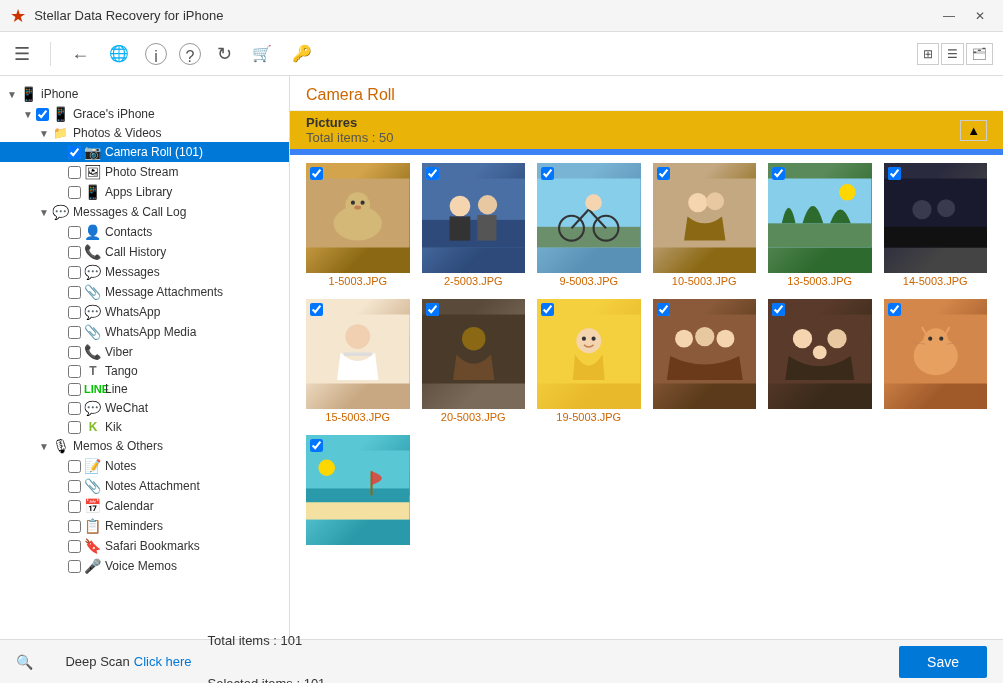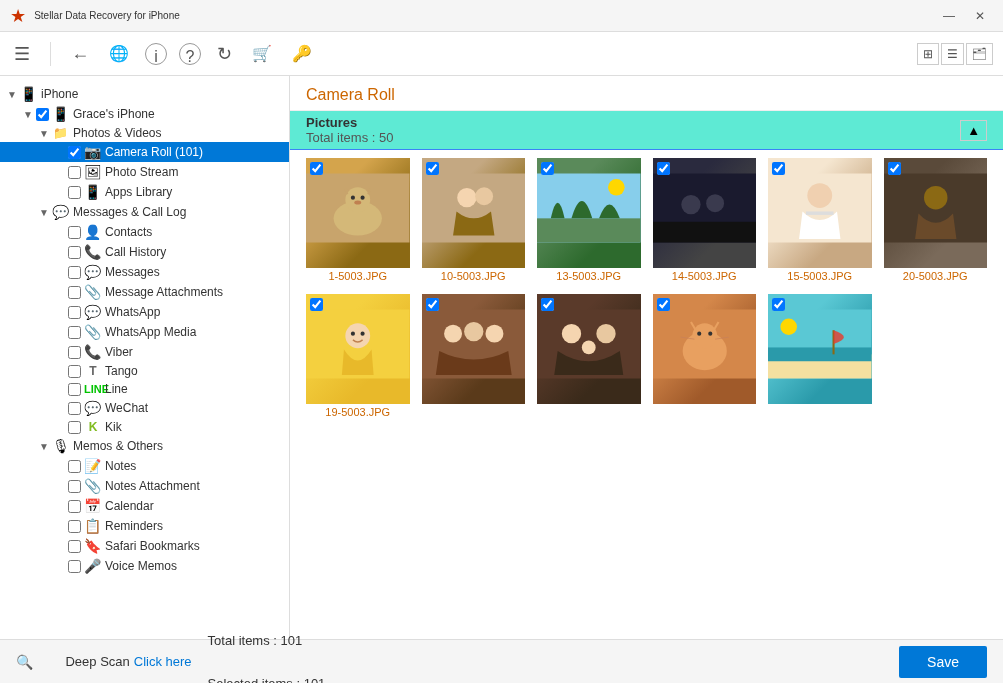--- a/index.html
+++ b/index.html
@@ -168,7 +168,7 @@
 <div class="title-bar">
   <div class="title-bar-left">
     <span style="font-size:18px; color:#cc3300;">★</span>
-    <span style="font-size:10px; color:#333;">Stellar Data Recovery for iPhone</span>
+    <span style="font-size:13px; color:#333;">Stellar Data Recovery for iPhone</span>
   </div>
   <div class="title-bar-controls">
     <button class="title-bar-btn">—</button>

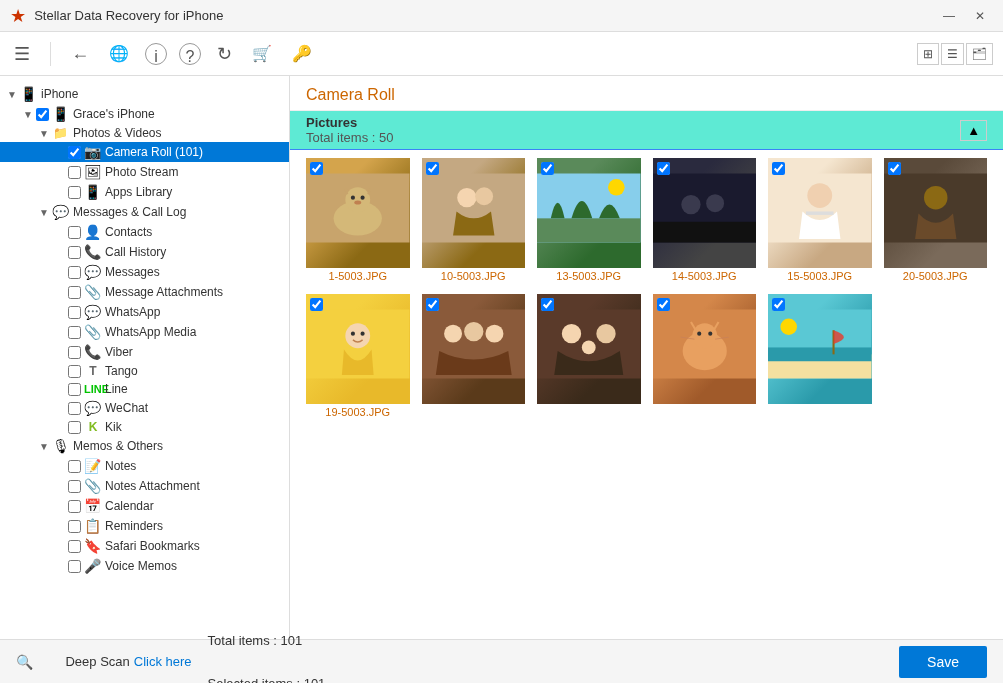--- a/index.html
+++ b/index.html
@@ -88,8 +88,8 @@
       justify-content: space-between;
       align-items: center;
       padding: 4px 16px;
-      background: #5eead4;
-      border-bottom: 1px solid #3b82f6;
+      background: #eab308;
+      border-bottom: 6px solid #3b82f6;
     }
     .content-subheader-left { font-size: 12px; color: #555; }
     .content-subheader-right { display: flex; align-items: center; gap: 4px; }

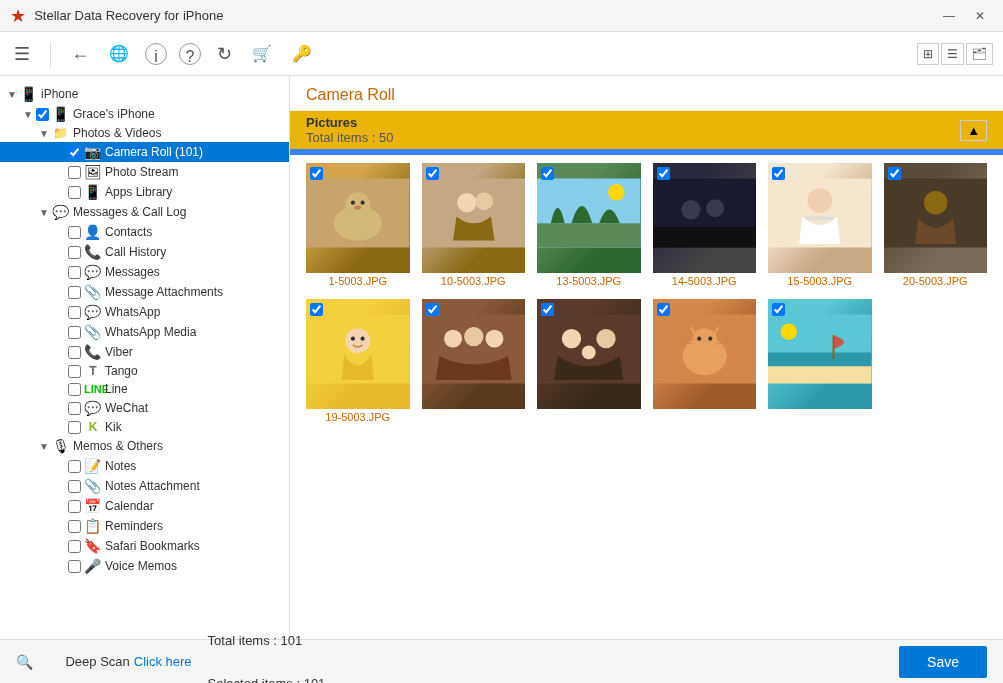--- a/index.html
+++ b/index.html
@@ -407,6 +407,22 @@
         <div class="photo-item">
       <div class="photo-wrapper">
         <input type="checkbox" class="photo-checkbox" checked="" style="">
+        <div style="width:100%; height:110px; background: linear-gradient(135deg, #4a6fa5 30%, #2d4a7a 70%); overflow:hidden;">
+          <svg width="100%" height="100" viewBox="0 0 150 100">
+                <rect width="150" height="100" fill="#4a6fa5"></rect>
+                <rect x="0" y="60" width="150" height="40" fill="#2d4a7a"></rect>
+                <circle cx="55" cy="40" r="15" fill="#f5d5b0"></circle>
+                <circle cx="95" cy="38" r="14" fill="#e8c8a0"></circle>
+                <rect x="40" y="55" width="30" height="35" fill="#333"></rect>
+                <rect x="80" y="53" width="28" height="37" fill="#555"></rect>
+              </svg>
+        </div>
+      </div>
+      <span class="photo-label">2-5003.JPG</span>
+    </div>
+        <div class="photo-item">
+      <div class="photo-wrapper">
+        <input type="checkbox" class="photo-checkbox" checked="" style="">
         <div style="width:100%; height:110px; background: linear-gradient(135deg, #c4a882 30%, #8B6914 70%); overflow:hidden;">
           <svg width="100%" height="100" viewBox="0 0 150 100">
                 <rect width="150" height="100" fill="#c4a882"></rect>

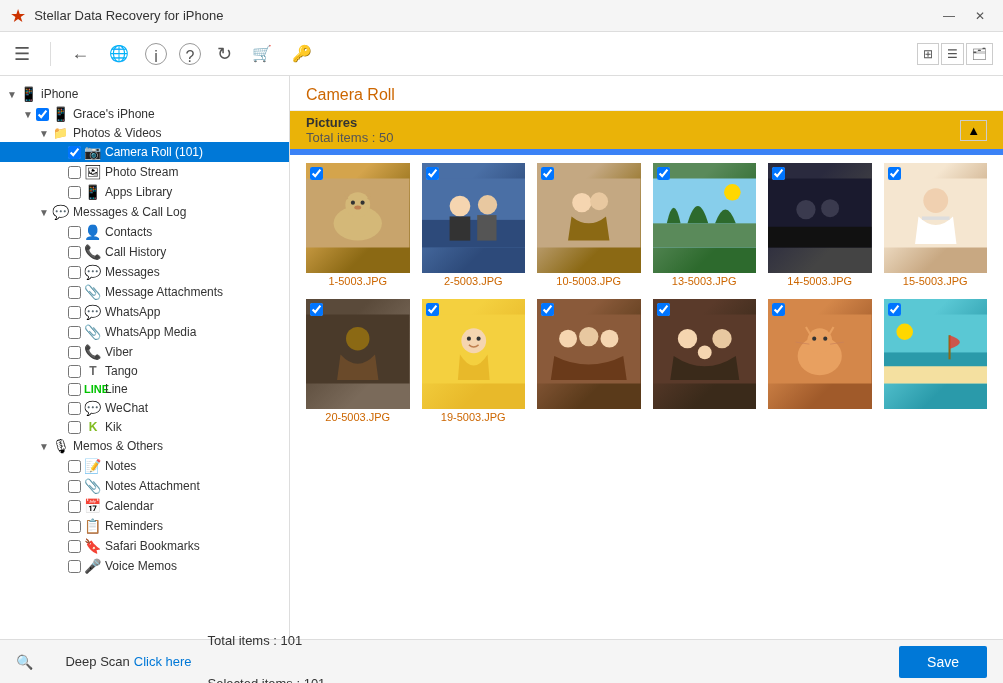--- a/index.html
+++ b/index.html
@@ -423,6 +423,23 @@
         <div class="photo-item">
       <div class="photo-wrapper">
         <input type="checkbox" class="photo-checkbox" checked="" style="">
+        <div style="width:100%; height:110px; background: linear-gradient(135deg, #7ab4d4 30%, #5891b5 70%); overflow:hidden;">
+          <svg width="100%" height="100" viewBox="0 0 150 100">
+                <rect width="150" height="100" fill="#87CEEB"></rect>
+                <rect x="0" y="70" width="150" height="30" fill="#6a8f6a"></rect>
+                <circle cx="50" cy="72" r="18" fill="none" stroke="#333" stroke-width="3"></circle>
+                <circle cx="100" cy="72" r="18" fill="none" stroke="#333" stroke-width="3"></circle>
+                <line x1="50" y1="72" x2="75" y2="45" stroke="#333" stroke-width="3"></line>
+                <line x1="75" y1="45" x2="100" y2="72" stroke="#333" stroke-width="3"></line>
+                <circle cx="82" cy="35" r="12" fill="#f5d5b0"></circle>
+              </svg>
+        </div>
+      </div>
+      <span class="photo-label">9-5003.JPG</span>
+    </div>
+        <div class="photo-item">
+      <div class="photo-wrapper">
+        <input type="checkbox" class="photo-checkbox" checked="" style="">
         <div style="width:100%; height:110px; background: linear-gradient(135deg, #c4a882 30%, #8B6914 70%); overflow:hidden;">
           <svg width="100%" height="100" viewBox="0 0 150 100">
                 <rect width="150" height="100" fill="#c4a882"></rect>

